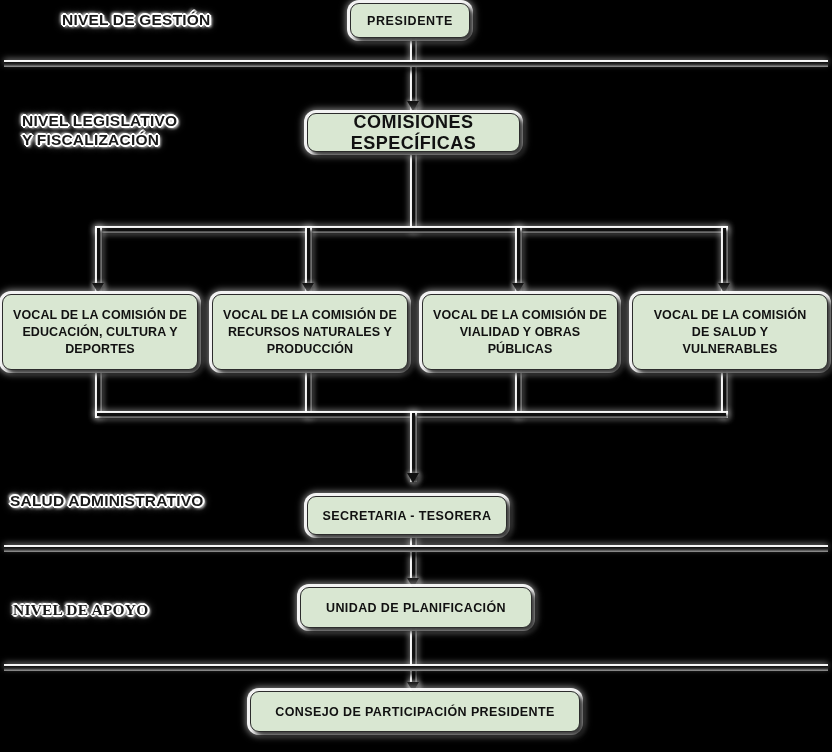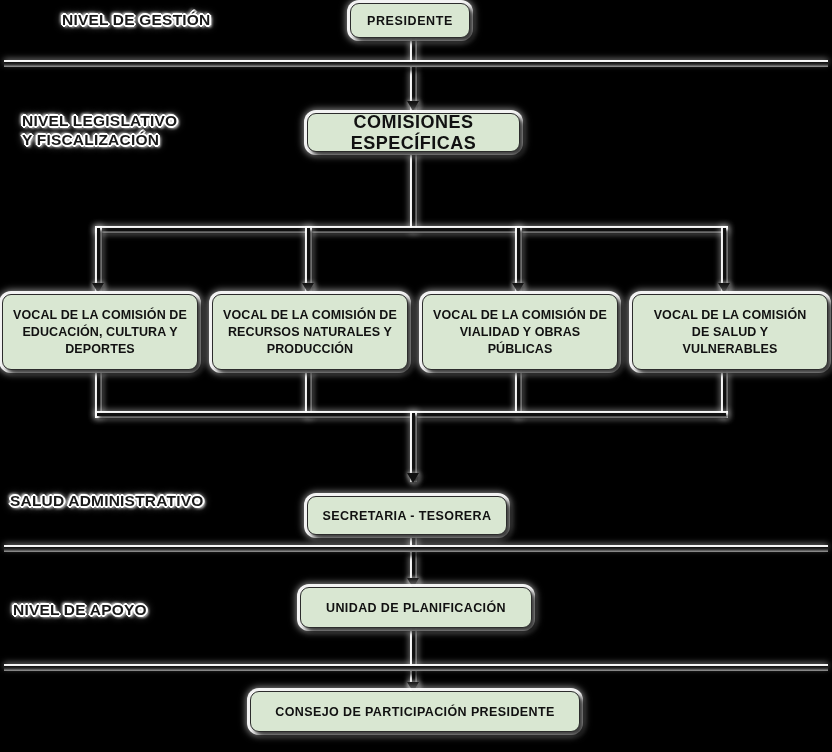--- a/index.html
+++ b/index.html
@@ -116,7 +116,7 @@
 
   <div class="level-label" style="left:10px; top:491px;">SALUD ADMINISTRATIVO</div>
 
-  <div class="level-label" style="left:13px; top:600px;">NIVEL DE APOYO</div>
+  <div class="level-label" style="left:13px; top:600px;font-family:Liberation Serif, serif;">NIVEL DE APOYO</div>
 
 
   <div class="conn v" style="left:412px; top:38px; height:72px;"></div>

